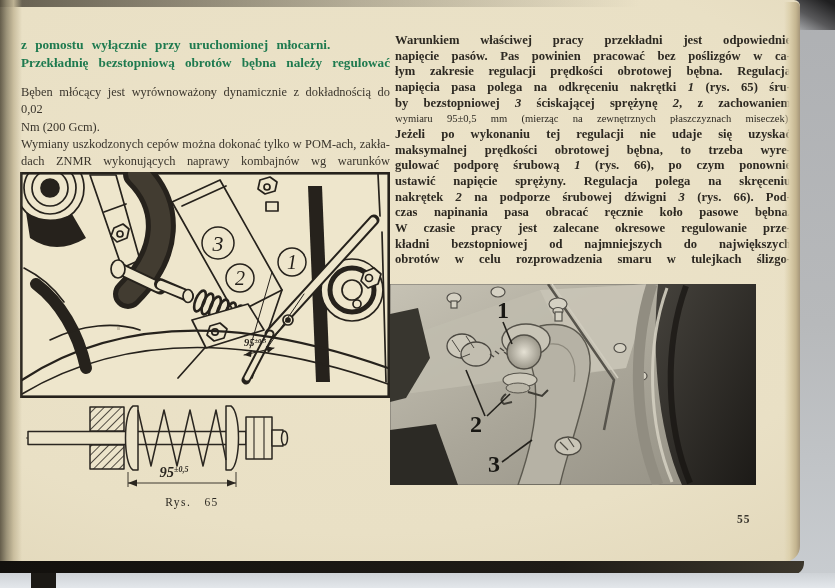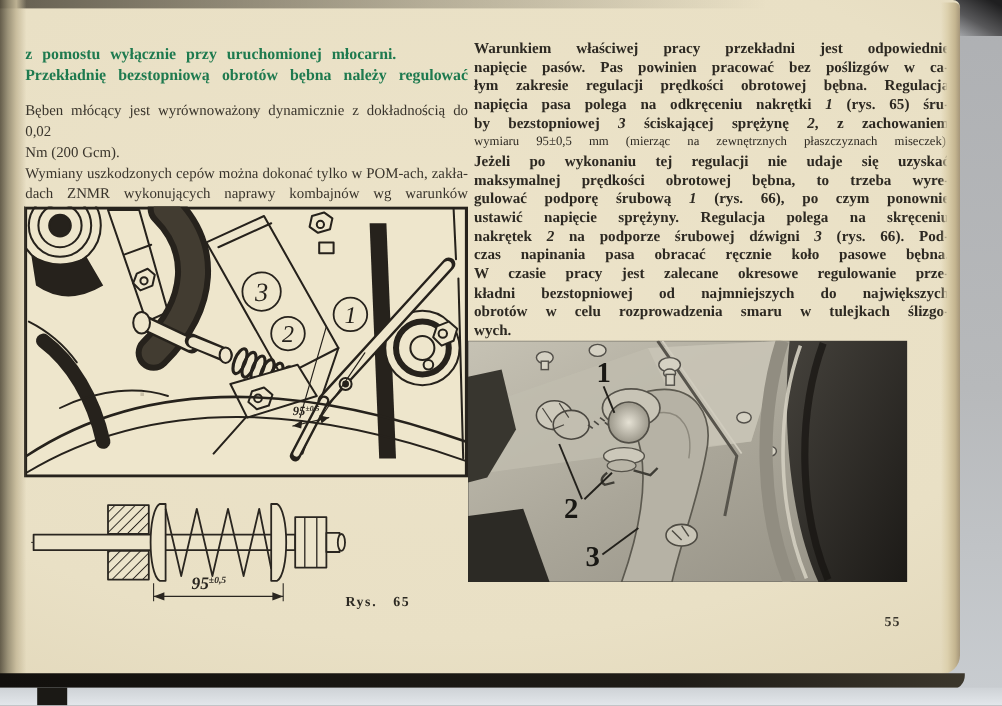--- a/index.html
+++ b/index.html
@@ -90,7 +90,6 @@
         <div class="tline"><span>W czasie pracy jest zalecane okresowe regulowanie prze-</span></div>
         <div class="tline"><span>kładni bezstopniowej od najmniejszych do największych</span></div>
         <div class="tline"><span>obrotów w celu rozprowadzenia smaru w tulejkach ślizgo-</span></div>
-        <div class="tline last"><span>wych.</span></div>
       </div>
 
     <div class="fig65">

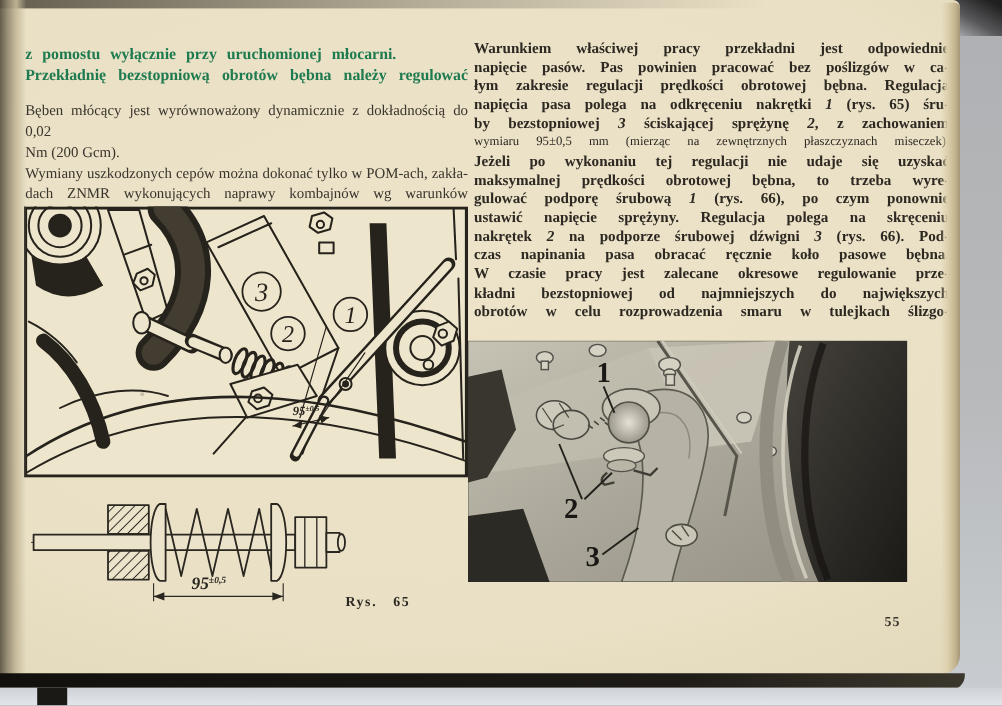--- a/index.html
+++ b/index.html
@@ -41,7 +41,7 @@
   .tline i{font-style:italic;}
 
   .fig65{position:absolute;left:20px;top:172px;width:370px;height:226px;}
-  .spring-drawing{position:absolute;left:24px;top:416px;width:285px;height:88px;text-decoration:underline;}
+  .spring-drawing{position:absolute;left:24px;top:402px;width:285px;height:88px;text-decoration:underline;}
   .caption{font-weight:bold;font-size:11.5px;letter-spacing:1.4px;word-spacing:9px;
     color:#2d2a23;text-align:right;}
   .cap65{position:absolute;left:42px;top:496px;width:300px;}

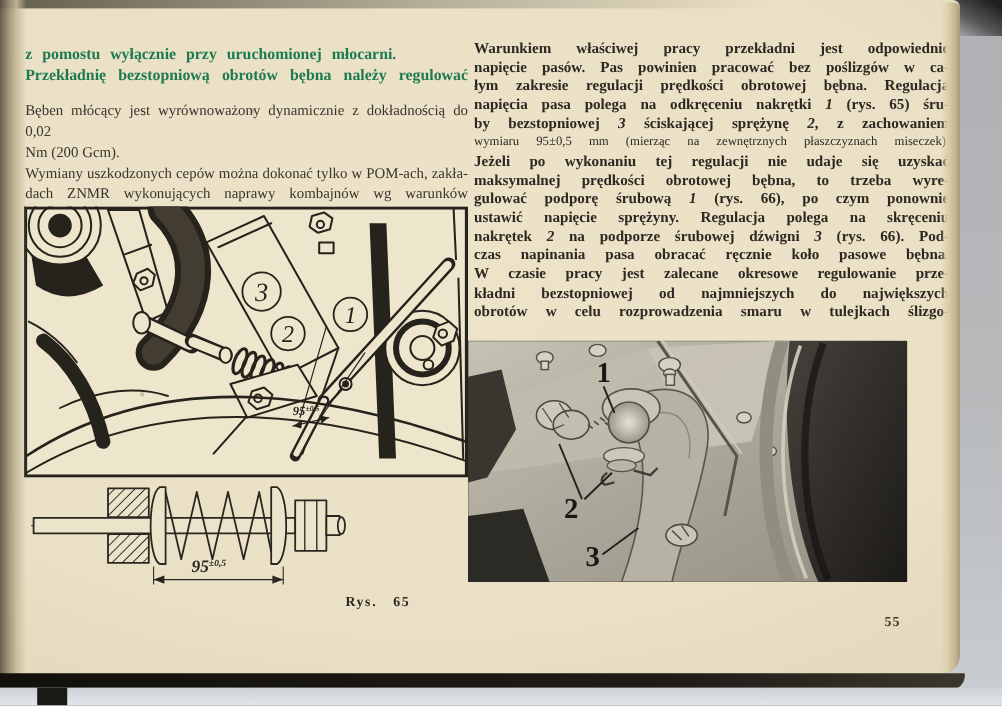--- a/index.html
+++ b/index.html
@@ -42,8 +42,8 @@
 
   .fig65{position:absolute;left:20px;top:172px;width:370px;height:226px;}
   .spring-drawing{position:absolute;left:24px;top:402px;width:285px;height:88px;text-decoration:underline;}
-  .caption{font-weight:bold;font-size:11.5px;letter-spacing:1.4px;word-spacing:9px;
-    color:#2d2a23;text-align:right;}
+  .caption{font-weight:normal;font-size:11.5px;letter-spacing:1.4px;word-spacing:9px;
+    color:#2d2a23;text-align:center;}
   .cap65{position:absolute;left:42px;top:496px;width:300px;}
   .fig66{position:absolute;left:390px;top:284px;width:366px;height:201px;}
   .cap66{position:absolute;left:390px;top:492px;width:366px;}

